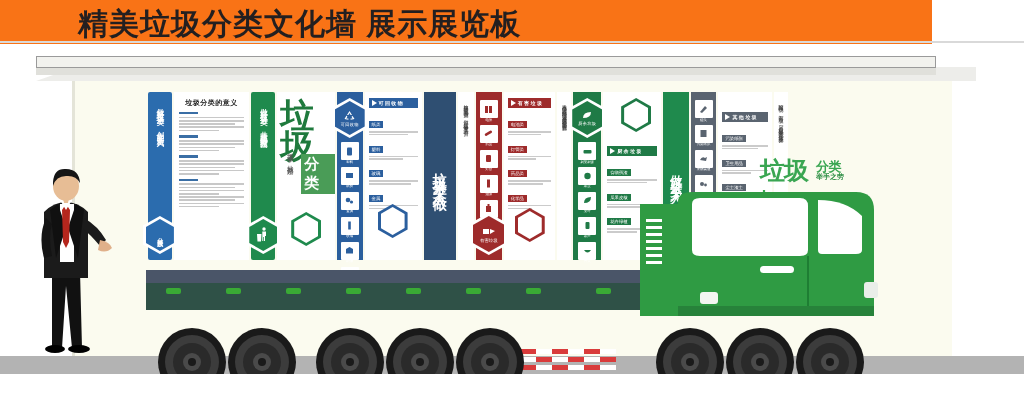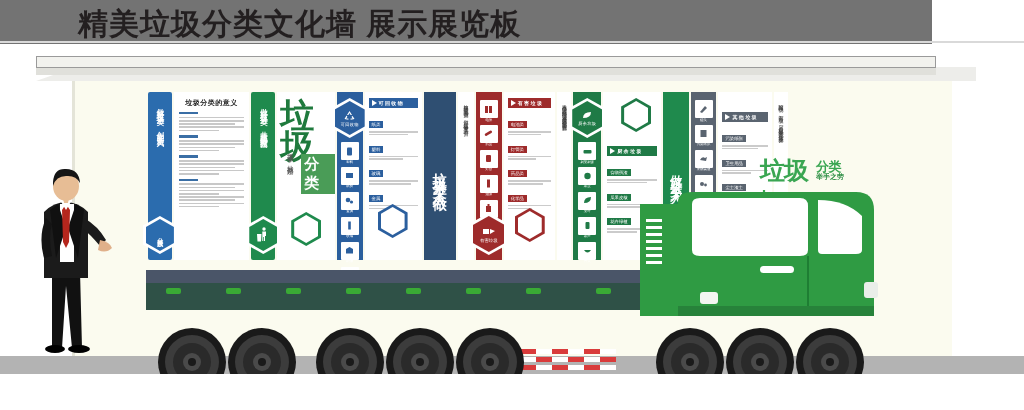--- a/index.html
+++ b/index.html
@@ -4,7 +4,7 @@
 <style>
   html,body{margin:0;padding:0;background:#ffffff;}
   body{width:1024px;height:410px;overflow:hidden;font-family:"Liberation Sans","DejaVu Sans",sans-serif;}
-  #stage{position:relative;width:932px;height:410px;background:#737373;}
+  #stage{position:relative;width:932px;height:410px;background:#f97316;}
 
   
   .title-bar{position:absolute;left:0;top:0;width:1024px;height:42px;}

